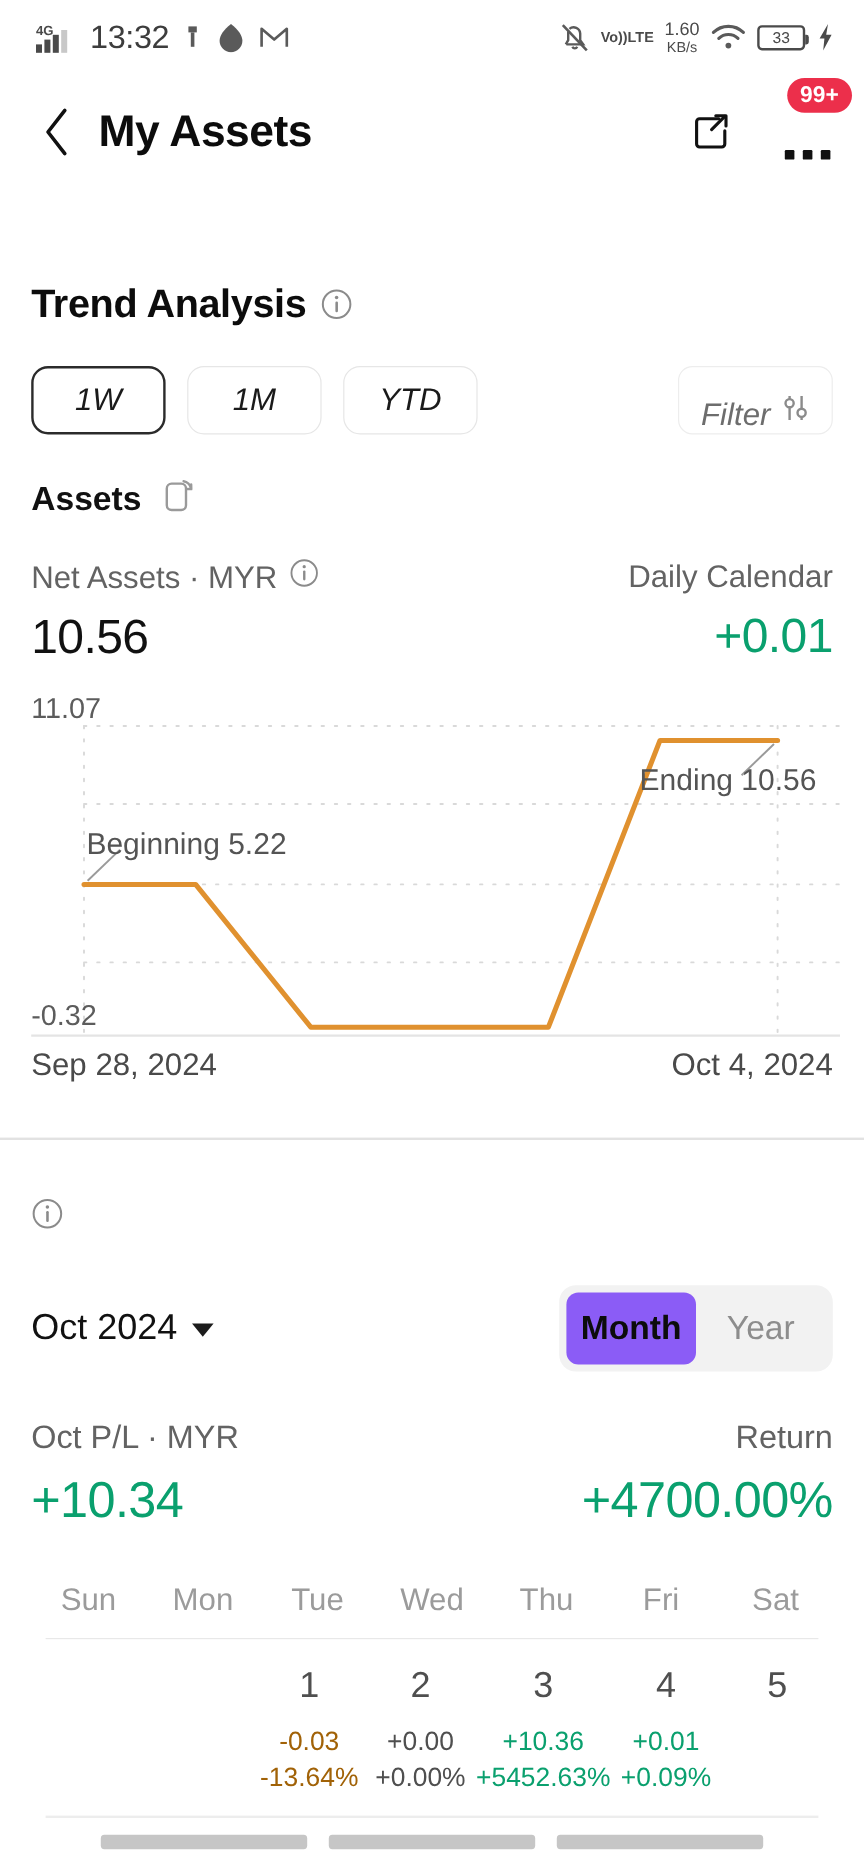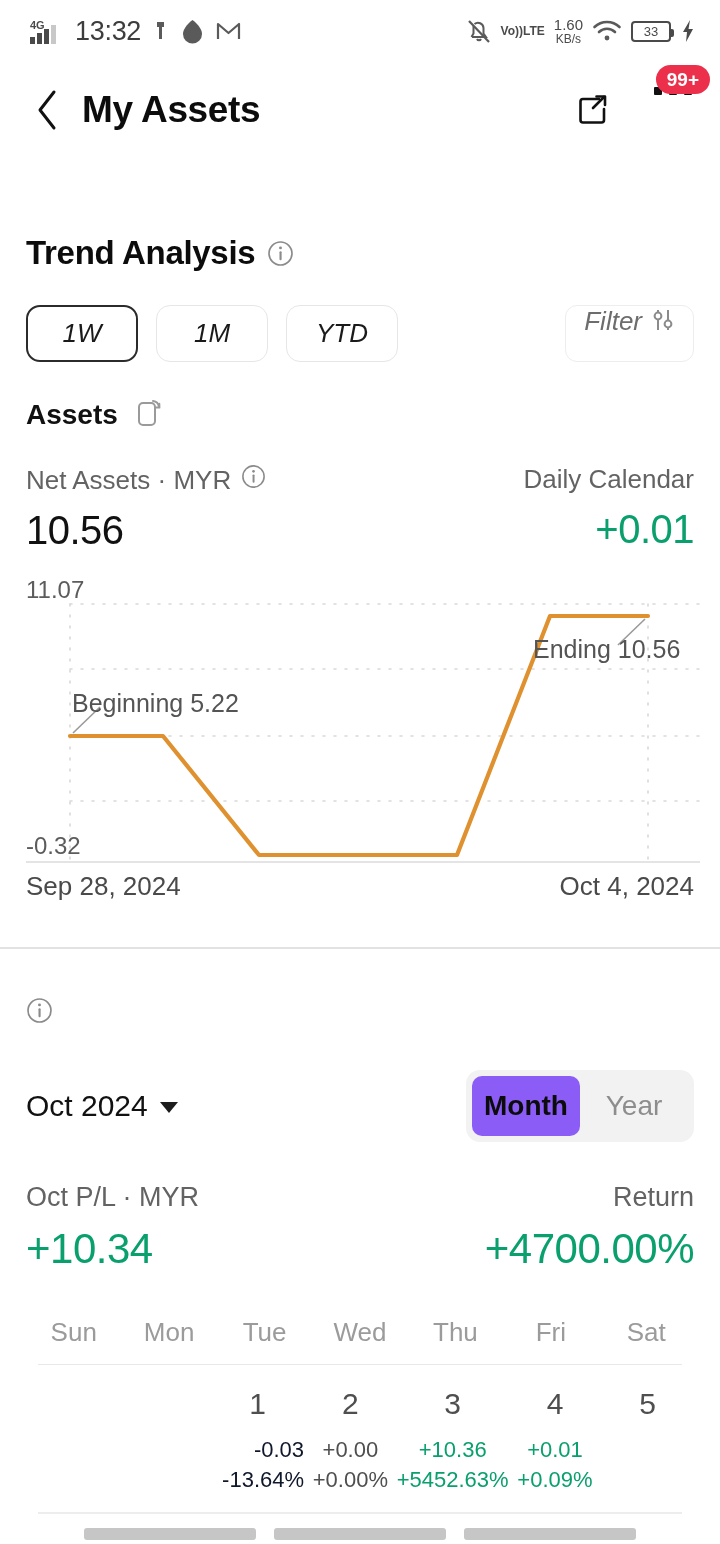--- a/index.html
+++ b/index.html
@@ -44,7 +44,7 @@
   .title{ font-size:37px; font-weight:bold; color:#0c0c0c; margin-left:12px; letter-spacing:-0.4px;}
   .hdr-actions{ margin-left:auto; display:flex; align-items:center; gap:34px; position:relative;}
   .share-btn{ width:46px;height:46px;display:flex;align-items:center;justify-content:center;cursor:pointer;}
-  .more-btn{ width:46px;height:46px;display:flex;align-items:flex-start;justify-content:center;cursor:pointer;position:relative;}
+  .more-btn{ width:46px;height:46px;display:flex;align-items:flex-end;justify-content:center;cursor:pointer;position:relative;}
   .dots{ display:flex;gap:7px; }
   .dots i{ width:8px;height:8px;background:#111;border-radius:1px;display:block;}
   .badge{

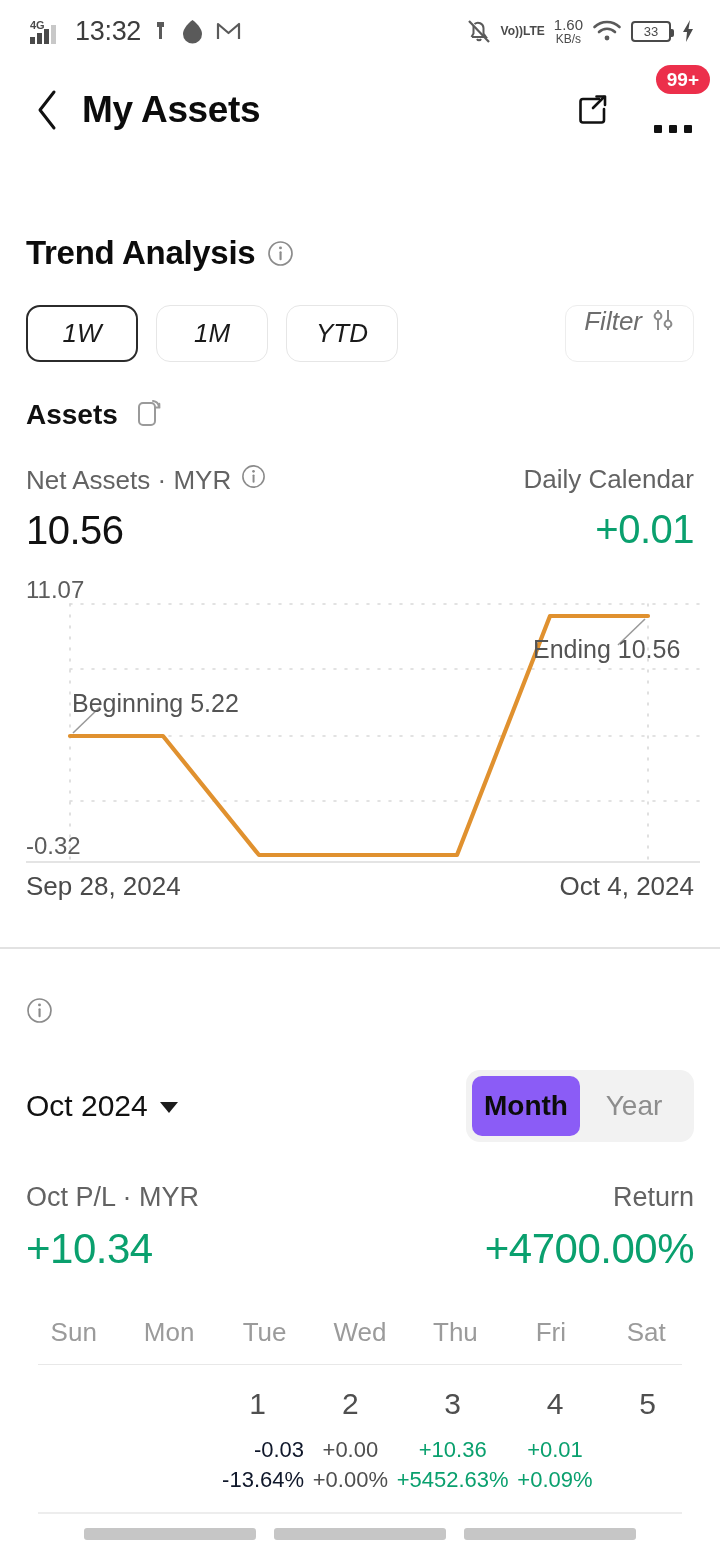--- a/index.html
+++ b/index.html
@@ -73,7 +73,7 @@
   .filter-btn{
     margin-left:auto; height:57px; padding:0 18px;
     border:1.6px solid #ededed; border-radius:12px;
-    display:flex;align-items:flex-start;gap:9px;
+    display:flex;align-items:flex-end;gap:9px;
     font-size:26px; color:#6d6d6d; cursor:pointer; background:#fff;
   }
 

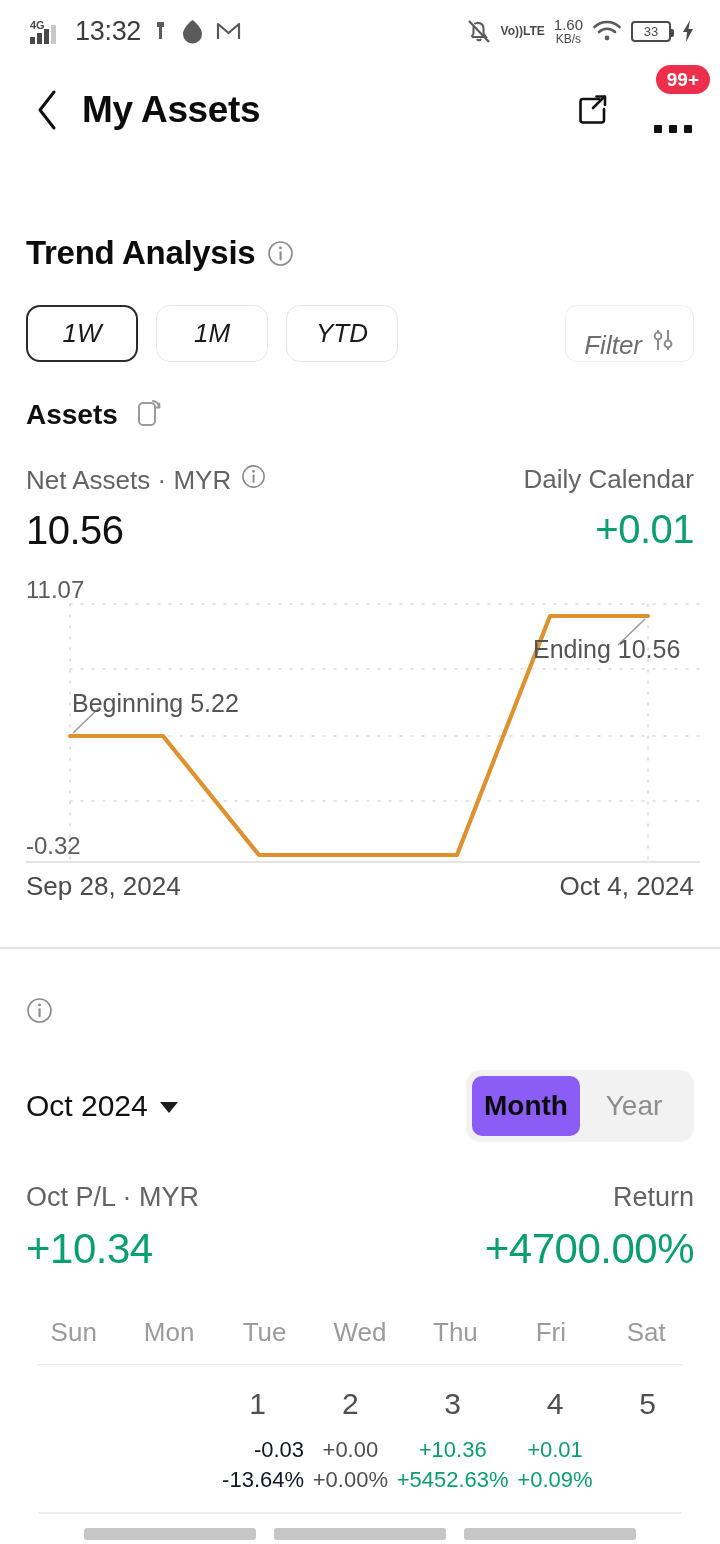--- a/index.html
+++ b/index.html
@@ -127,7 +127,7 @@
   .day-pl{ font-size:22px; margin-top:14px; line-height:1.35;}
   .day-pct{ font-size:22px; line-height:1.35;}
   .pos{ color:#0aa06e; }
-  .neg{ color:#0f172a;text-align:right; }
+  .neg{ color:#a16207; }
   .zero{ color:#4f4f4f; }
 
   .cal-bottom-line{ height:1.5px; background:#ededed; margin:18px 12px 0;}

